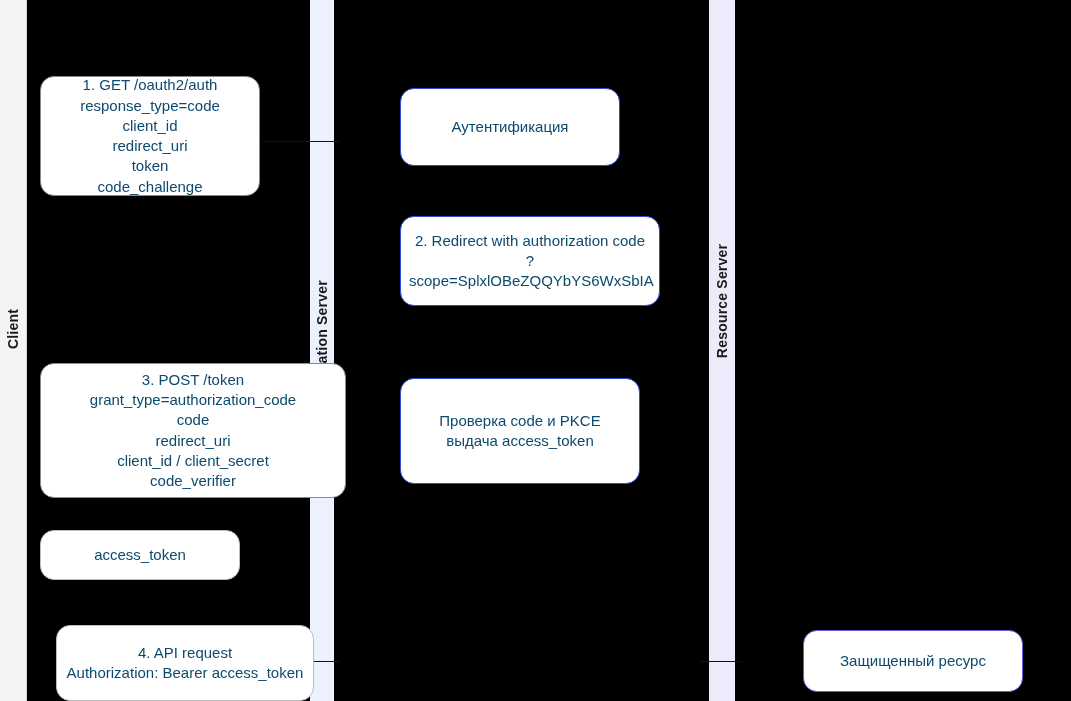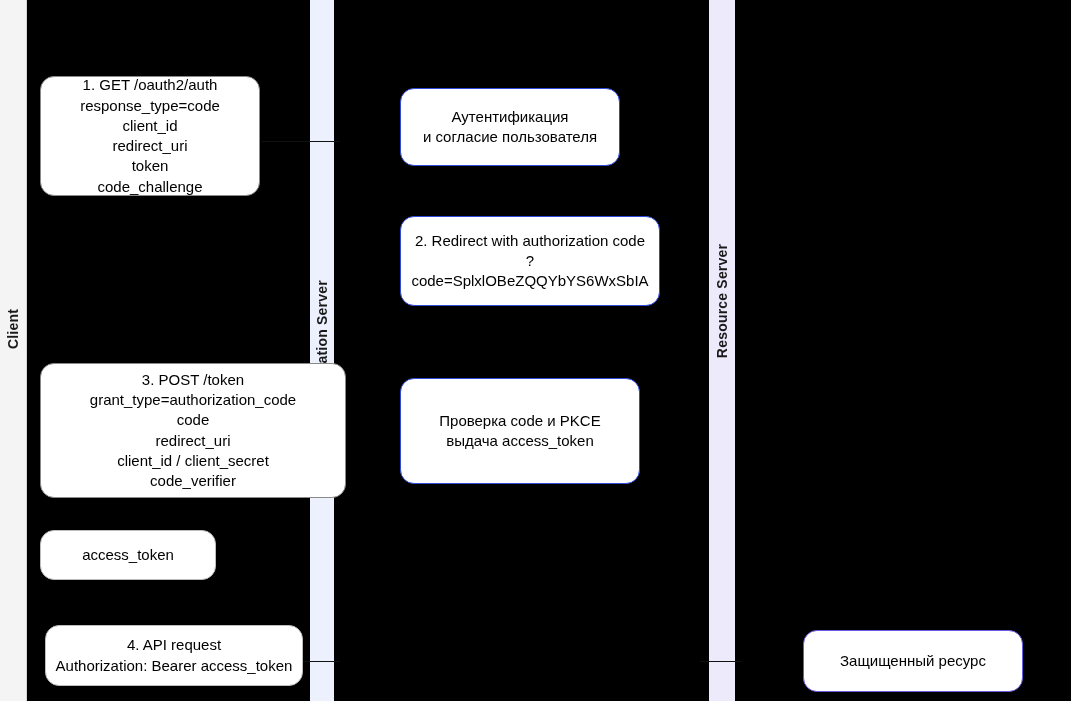--- a/index.html
+++ b/index.html
@@ -43,7 +43,7 @@
     border-radius:14px;
     display:flex;align-items:center;justify-content:center;
     text-align:center;
-    color:#000000;
+    color:#0c4a6e;
     font-size:15px;
     line-height:1.35;
     box-sizing:border-box;

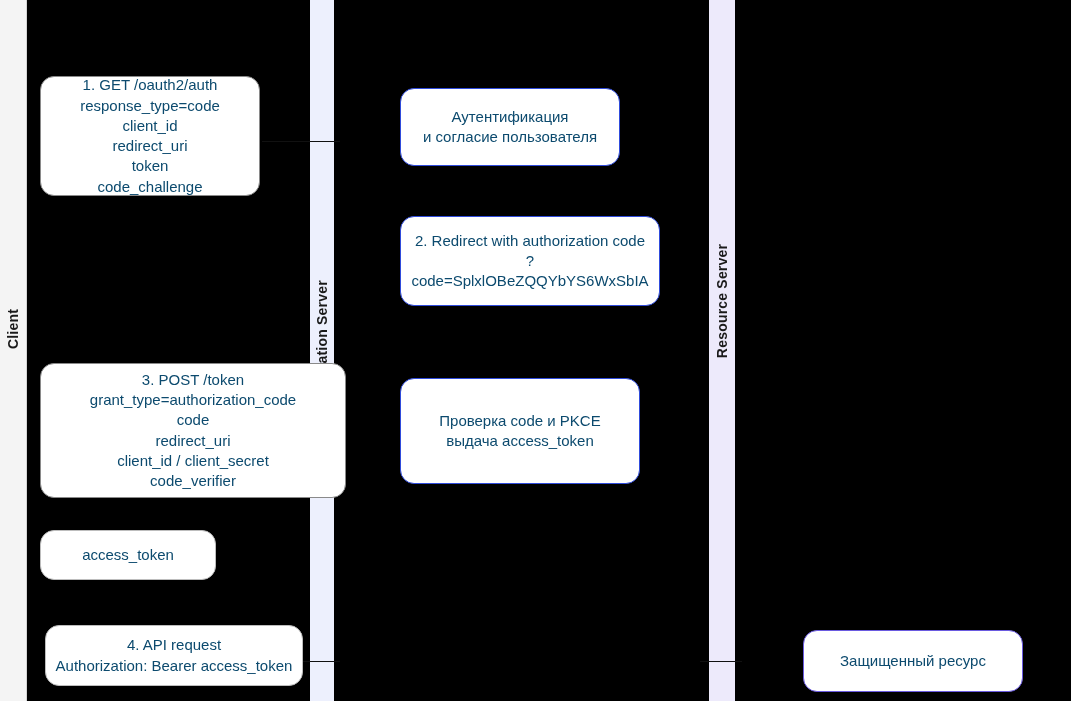--- a/index.html
+++ b/index.html
@@ -113,7 +113,6 @@
   <div class="node blue" id="n-authn">
     <div class="lines">
       <span class="ln">Аутентификация</span>
-      <span class="ln">и согласие пользователя</span>
     </div>
   </div>
 

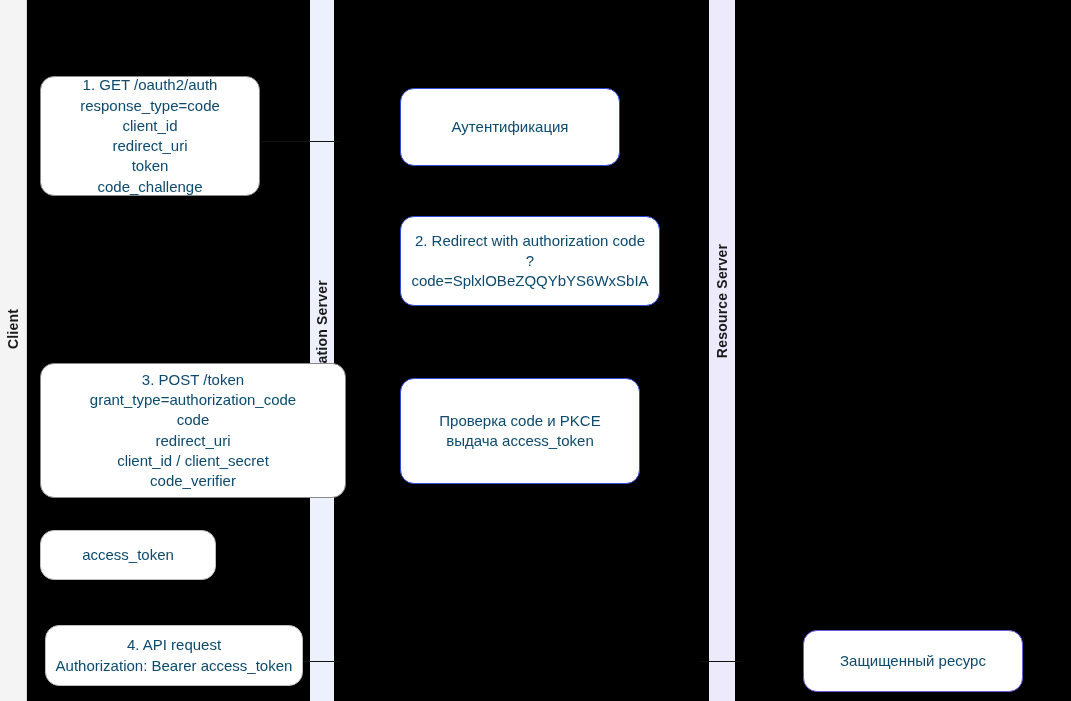--- a/index.html
+++ b/index.html
@@ -120,7 +120,7 @@
     <div class="lines">
       <span class="ln">2. Redirect with authorization code</span>
       <span class="ln">?</span>
-      <span class="ln">code=SplxlOBeZQQYbYS6WxSbIA</span>
+      <span class="ln">scope=SplxlOBeZQQYbYS6WxSbIA</span>
     </div>
   </div>
 

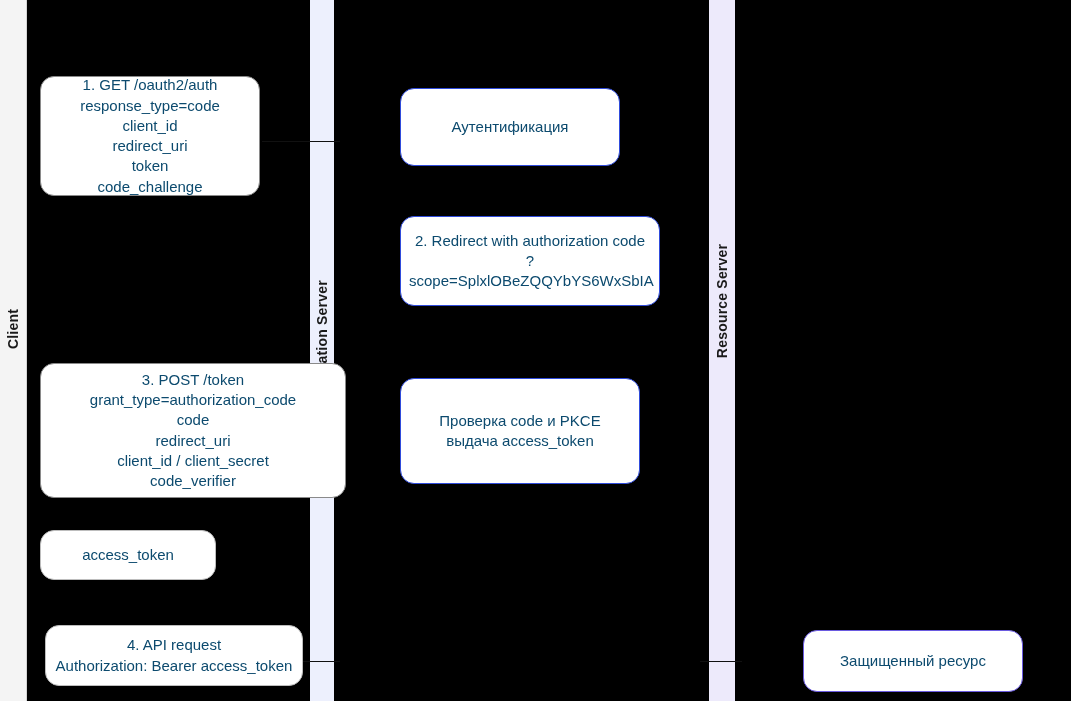--- a/index.html
+++ b/index.html
@@ -59,7 +59,7 @@
   
   #n-auth-req   {left:40px; top:76px;  width:220px;height:120px;}
   #n-token-req  {left:40px; top:363px; width:306px;height:135px;}
-  #n-access-tok {left:40px; top:530px; width:176px;height:50px;}
+  #n-access-tok {left:40px; top:530px; width:200px;height:50px;}
   #n-api-req    {left:45px; top:625px; width:258px;height:61px;}
 
   #n-authn      {left:400px;top:88px; width:220px;height:78px;}

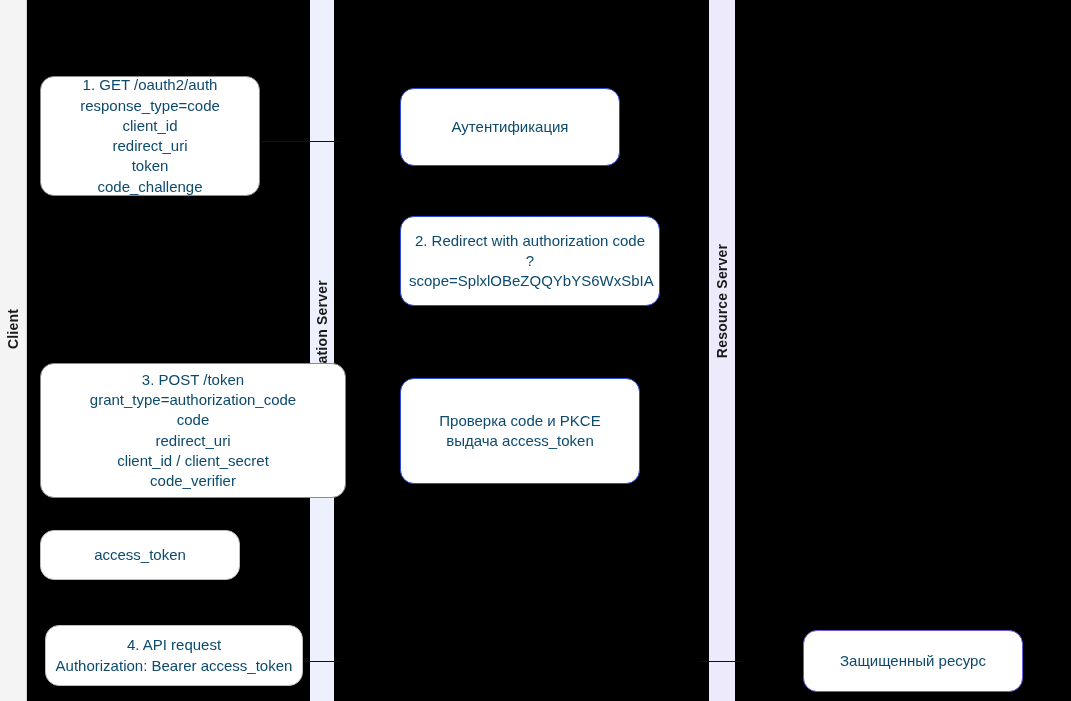--- a/index.html
+++ b/index.html
@@ -60,7 +60,7 @@
   #n-auth-req   {left:40px; top:76px;  width:220px;height:120px;}
   #n-token-req  {left:40px; top:363px; width:306px;height:135px;}
   #n-access-tok {left:40px; top:530px; width:200px;height:50px;}
-  #n-api-req    {left:45px; top:625px; width:258px;height:61px;}
+  #n-api-req    {left:56px; top:625px; width:258px;height:76px;}
 
   #n-authn      {left:400px;top:88px; width:220px;height:78px;}
   #n-redirect   {left:400px;top:216px; width:260px;height:90px;border-radius:14px;}

